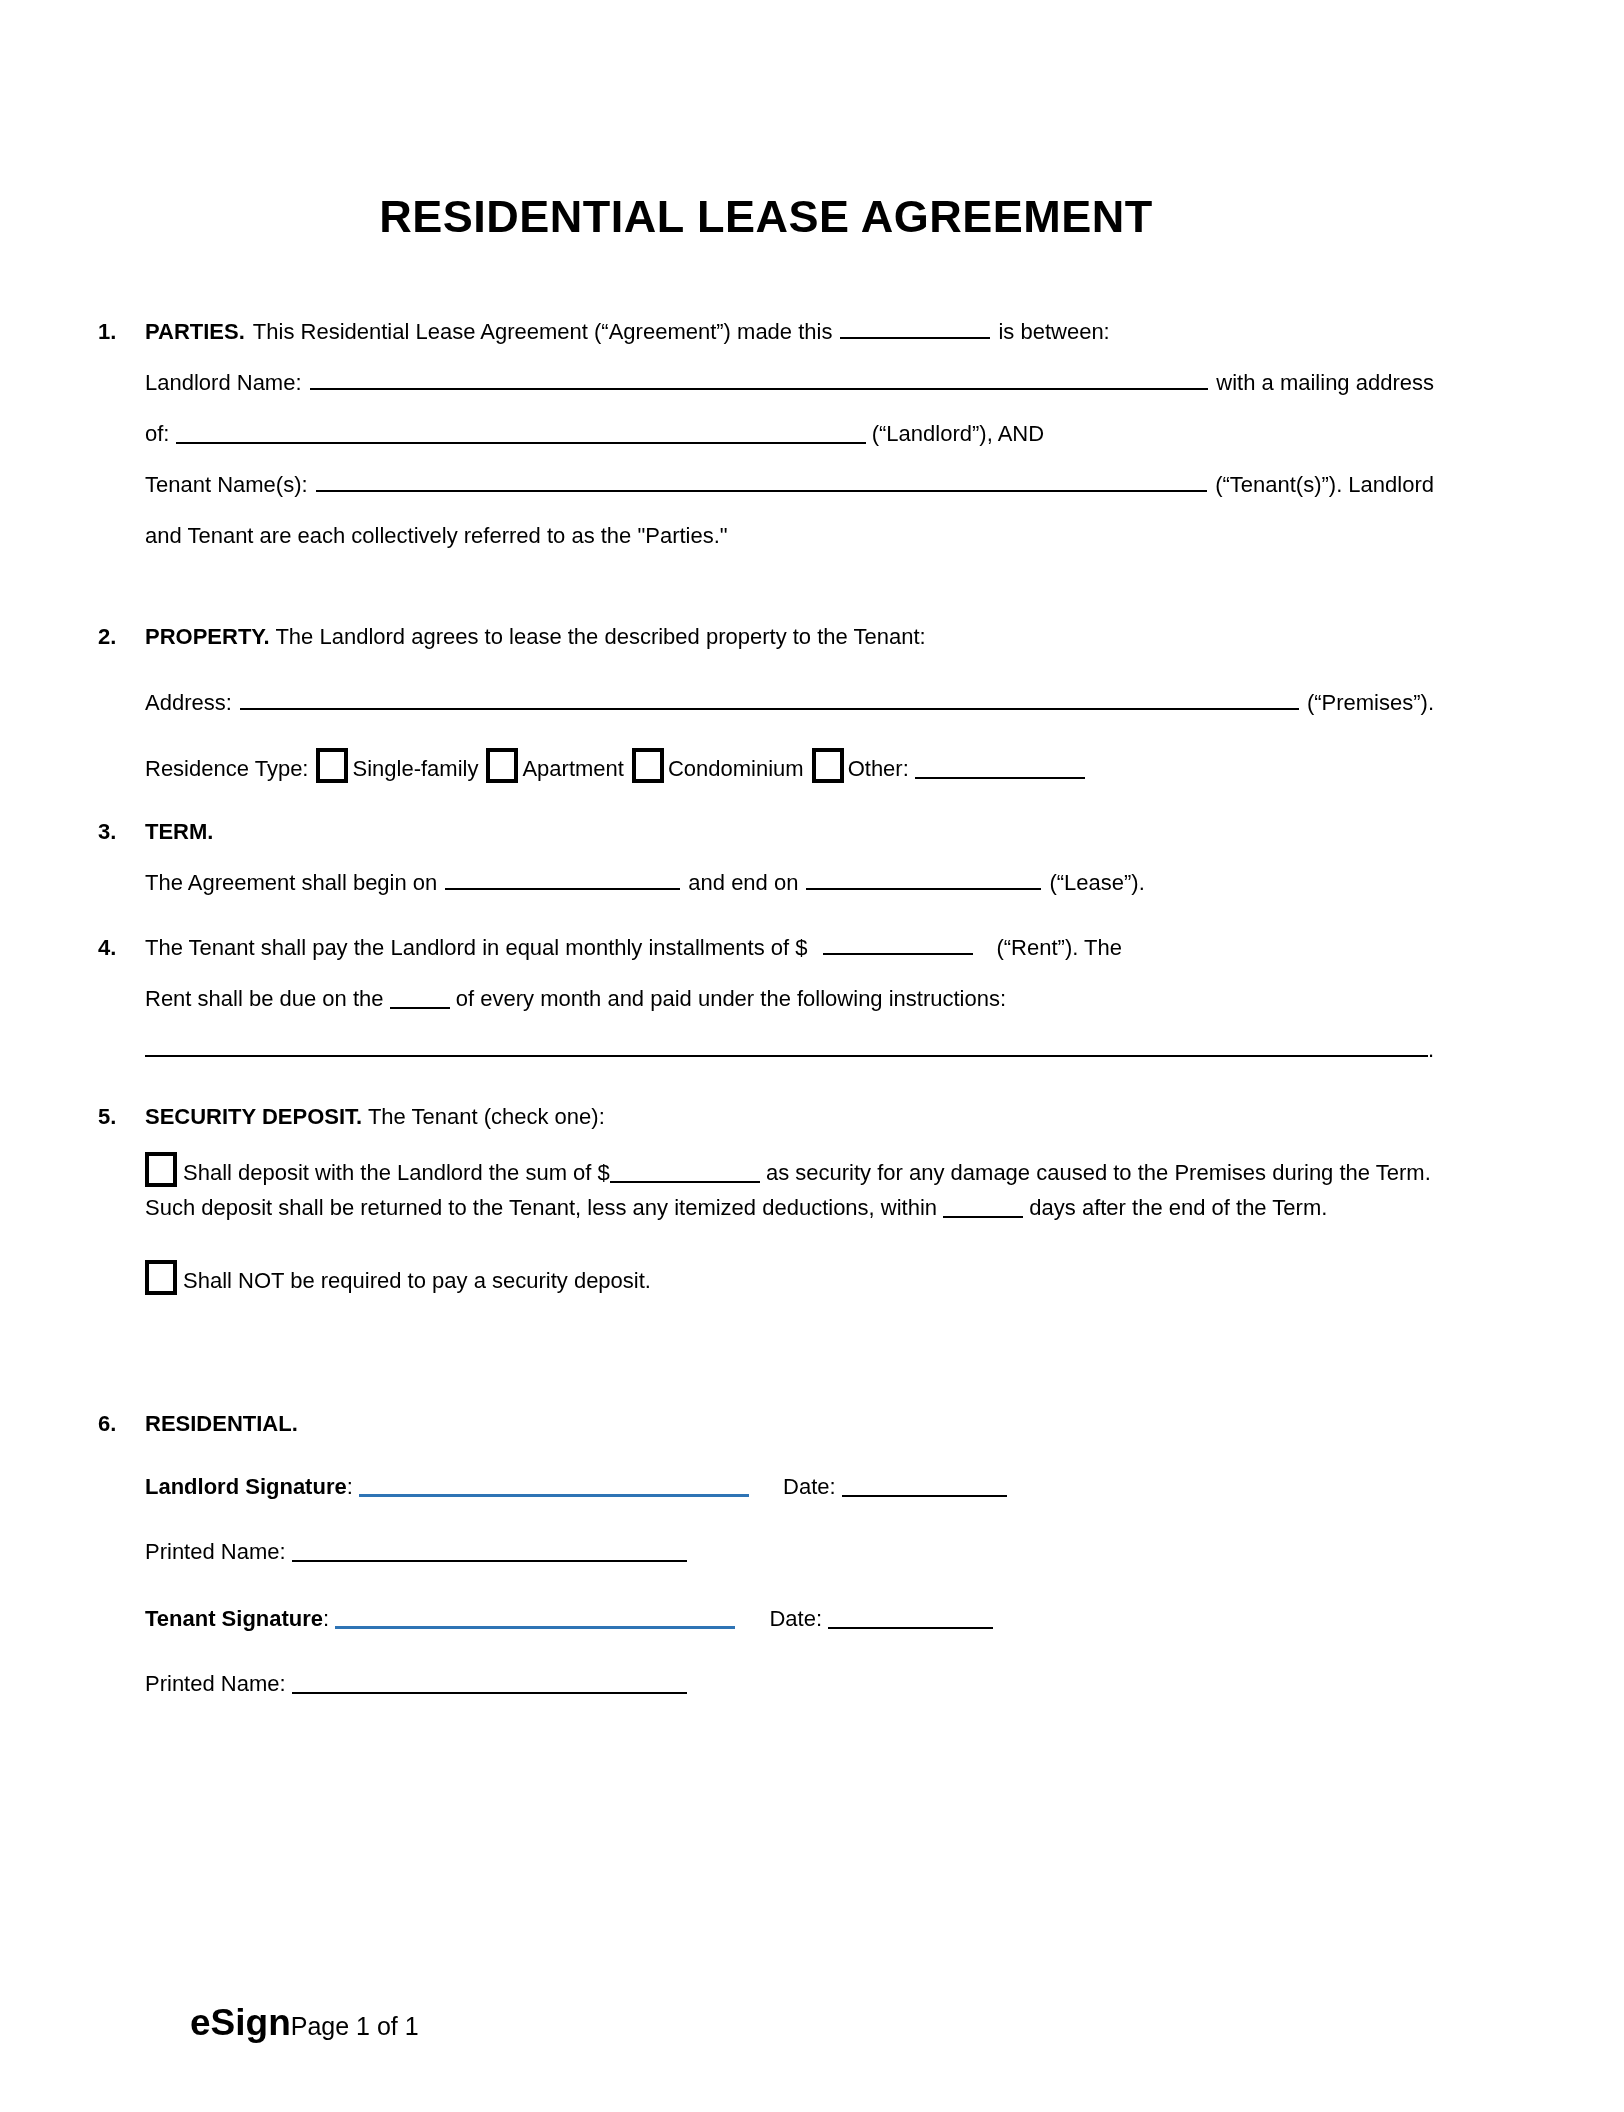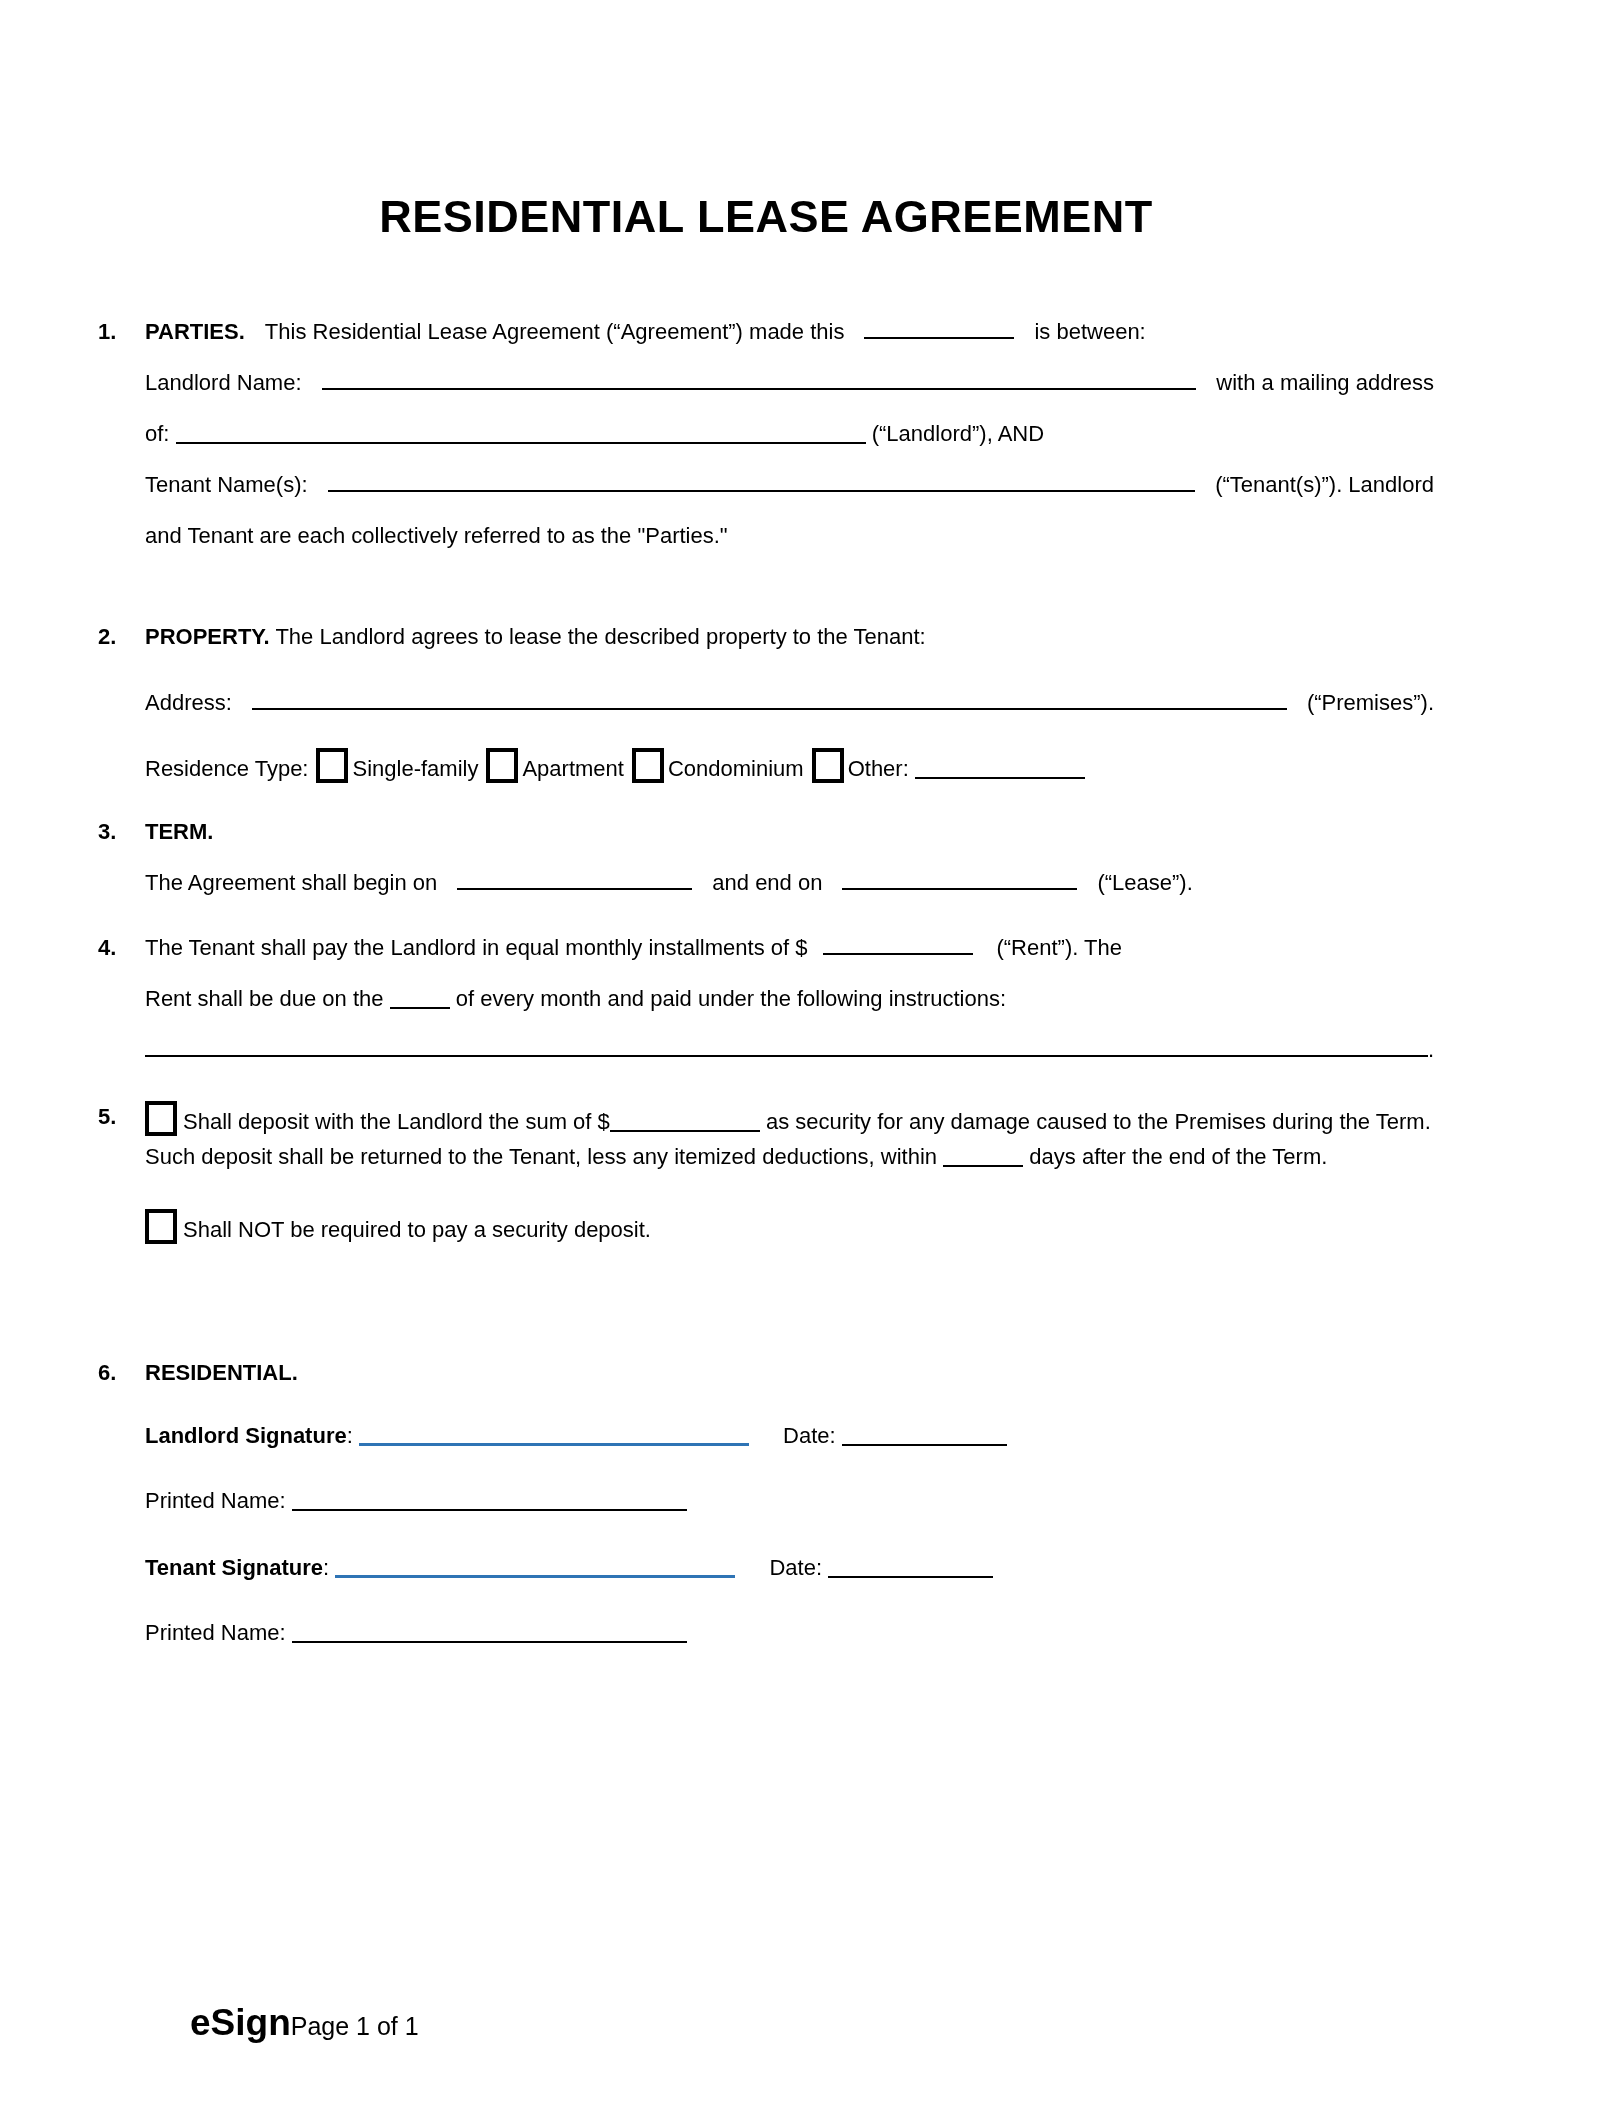--- a/index.html
+++ b/index.html
@@ -27,7 +27,7 @@
   .b{font-weight:bold;}
   .line{line-height:51px;}
   .p35{line-height:35px;}
-  .flexline{display:flex;align-items:baseline;gap:20px;white-space:nowrap;line-height:51px;}
+  .flexline{display:flex;align-items:baseline;gap:8px;white-space:nowrap;line-height:51px;}
   .bl{
     display:inline-block;
     border-bottom:2px solid #000;

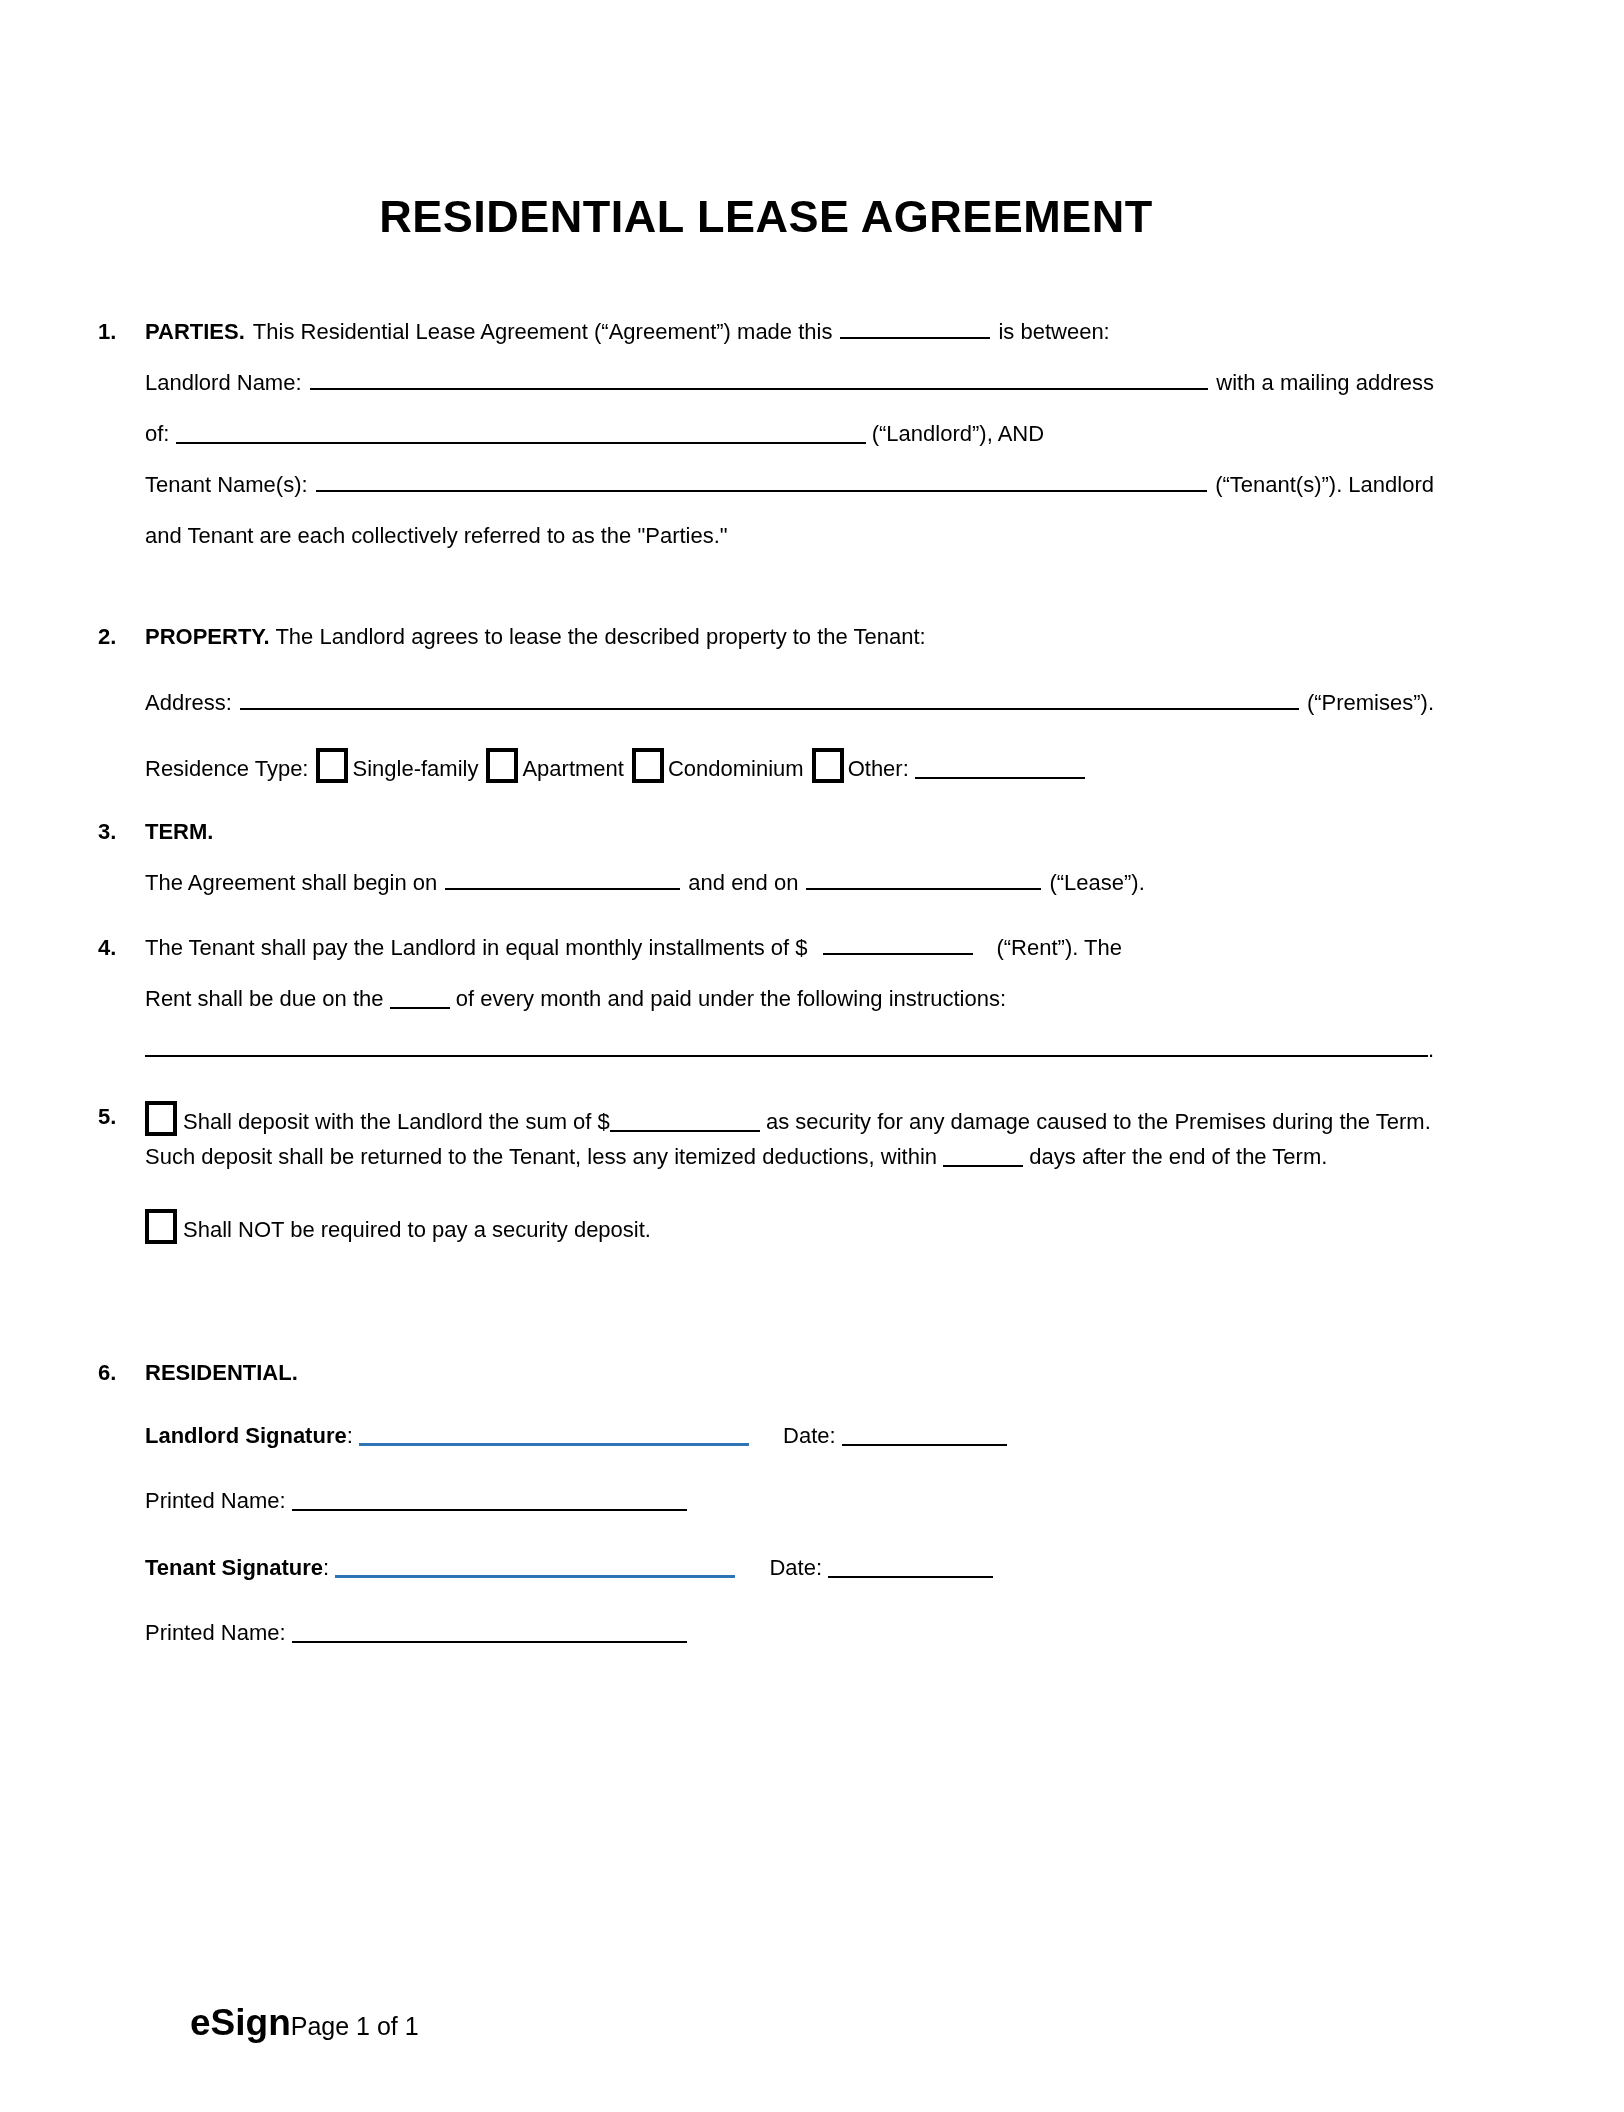--- a/index.html
+++ b/index.html
@@ -156,6 +156,10 @@
     <div class="sec mt16">
       <div class="num">5.</div>
       <div>
+        <div class="line">
+          <span class="b">SECURITY DEPOSIT.</span>
+          <span>The Tenant (check one):</span>
+        </div>
         <div class="p35 mt10">
           <span class="cb dep"></span><span>Shall deposit with the Landlord the sum of $</span><span class="bl" style="width:150px"></span>
           <span>as security for any damage caused to the Premises during the Term. Such deposit shall be returned to the Tenant, less any itemized deductions, within</span>

